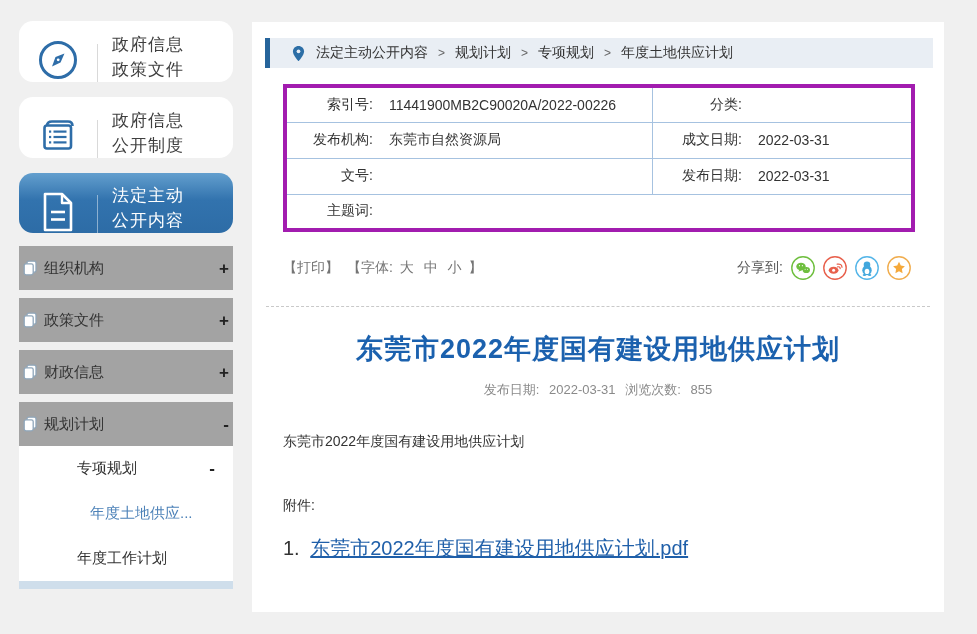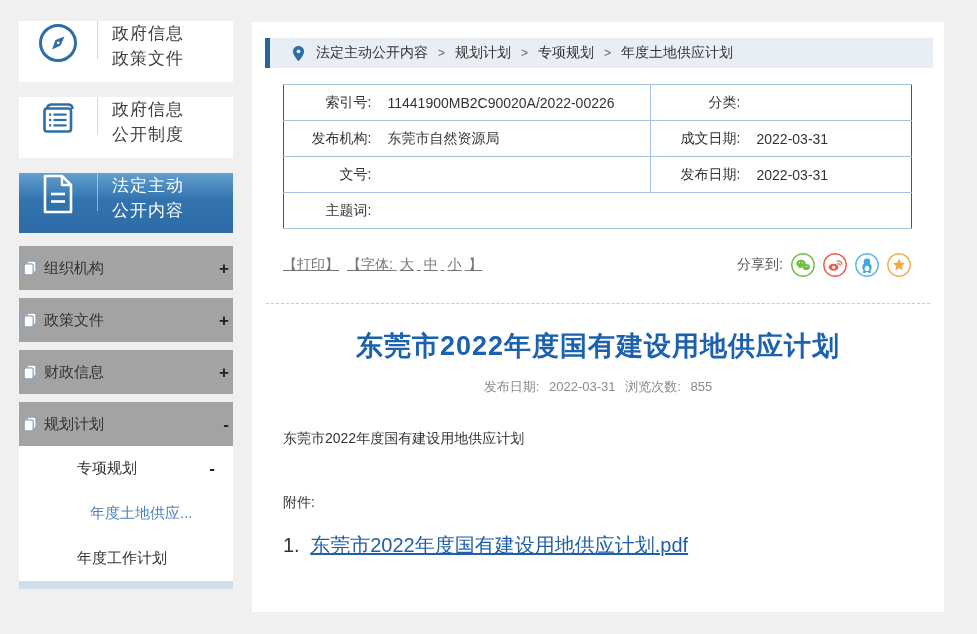--- a/index.html
+++ b/index.html
@@ -9,7 +9,7 @@
 
   
   .sidebar { position:absolute; left:19px; top:21px; width:214px; }
-  .side-card { height:61px; background:#fff; display:flex; align-items:flex-start; margin-bottom:15px; cursor:pointer; }
+  .side-card { height:61px; background:#fff; display:flex; align-items:flex-end; margin-bottom:15px; cursor:pointer;border-radius:14px; }
   .side-icon { width:78px; display:flex; justify-content:center; align-items:center; flex-shrink:0; }
   .side-divider { width:1px; height:38px; background:#d9d9d9; flex-shrink:0; }
   .side-label { padding-left:14px; font-size:17px; line-height:25px; color:#3f3f3f; letter-spacing:1px; }

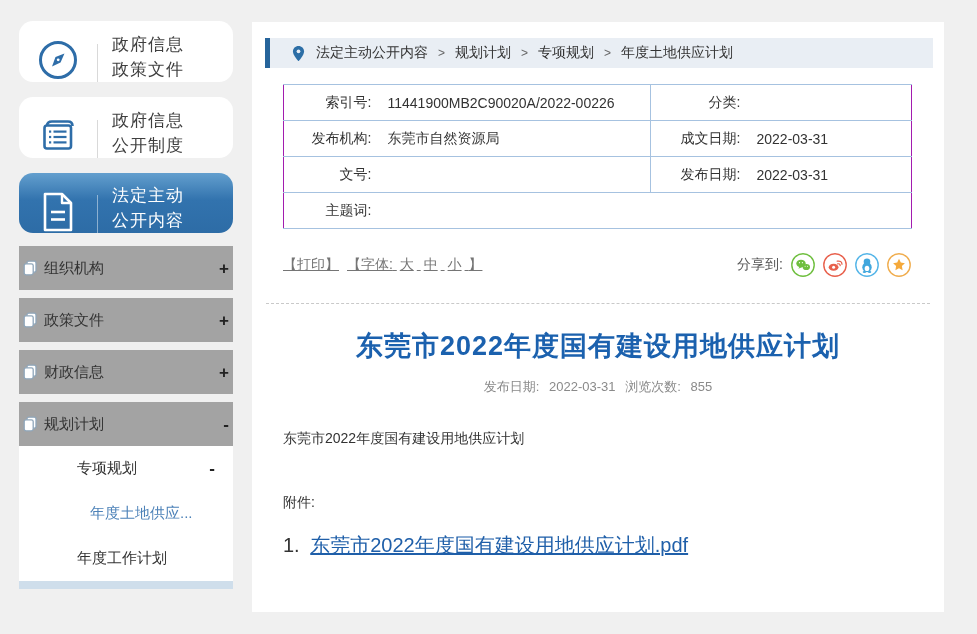--- a/index.html
+++ b/index.html
@@ -35,7 +35,7 @@
   .breadcrumb .crumb { cursor:pointer; }
   .breadcrumb .sep { color:#666; margin:0 10px; font-size:12px; }
 
-  .info-table { border-collapse:collapse; margin:16px 0 0 31px; width:628px; table-layout:fixed; font-size:14px; color:#333; border:1px solid #a21caf; }
+  .info-table { border-collapse:collapse; margin:16px 0 0 31px; width:628px; table-layout:fixed; font-size:14px; color:#333; border:4px solid #a21caf; }
   .info-table td { height:36px; border-top:1px solid #a6c2e0; border-bottom:1px solid #a6c2e0; vertical-align:middle; }
   .info-table td.lbl { text-align:right; white-space:nowrap; }
   .info-table td.val { padding-left:16px; text-align:left; overflow:hidden; }

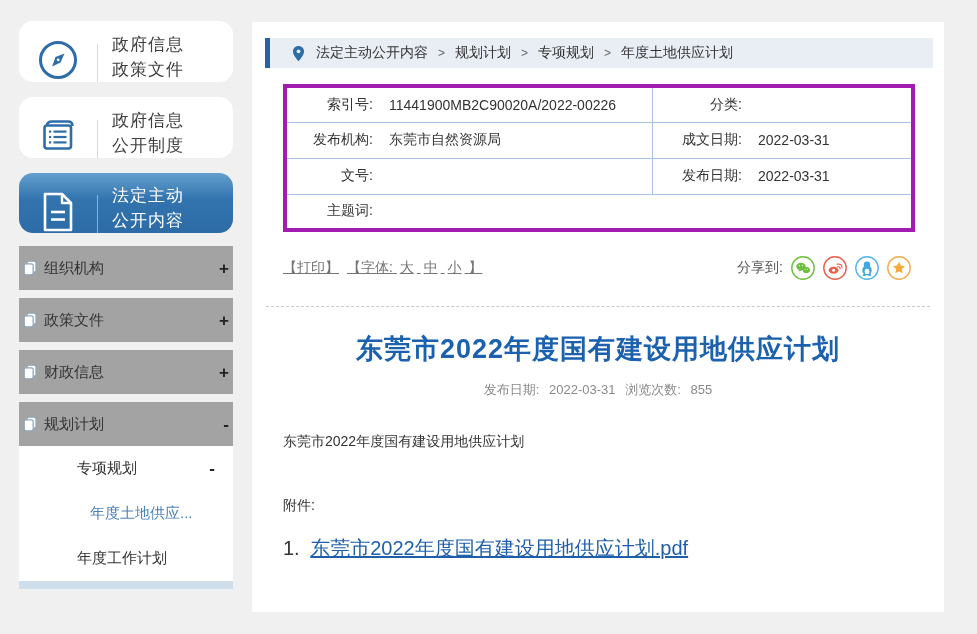--- a/index.html
+++ b/index.html
@@ -42,7 +42,7 @@
   .info-table td.div-left { border-left:1px solid #a6c2e0; }
 
   .controls { display:flex; align-items:center; justify-content:space-between; margin:24px 33px 0 31px; font-size:14px; color:#757575; }
-  .controls .left-group { display:flex; align-items:flex-end; gap:8px;text-decoration:underline; }
+  .controls .left-group { display:flex; align-items:flex-end; gap:8px; }
   .controls .size { margin:0 3px; cursor:pointer; }
   .share { display:flex; align-items:center; gap:8px; color:#555; }
   .share .sicon { width:24px; height:24px; display:flex; cursor:pointer; }

